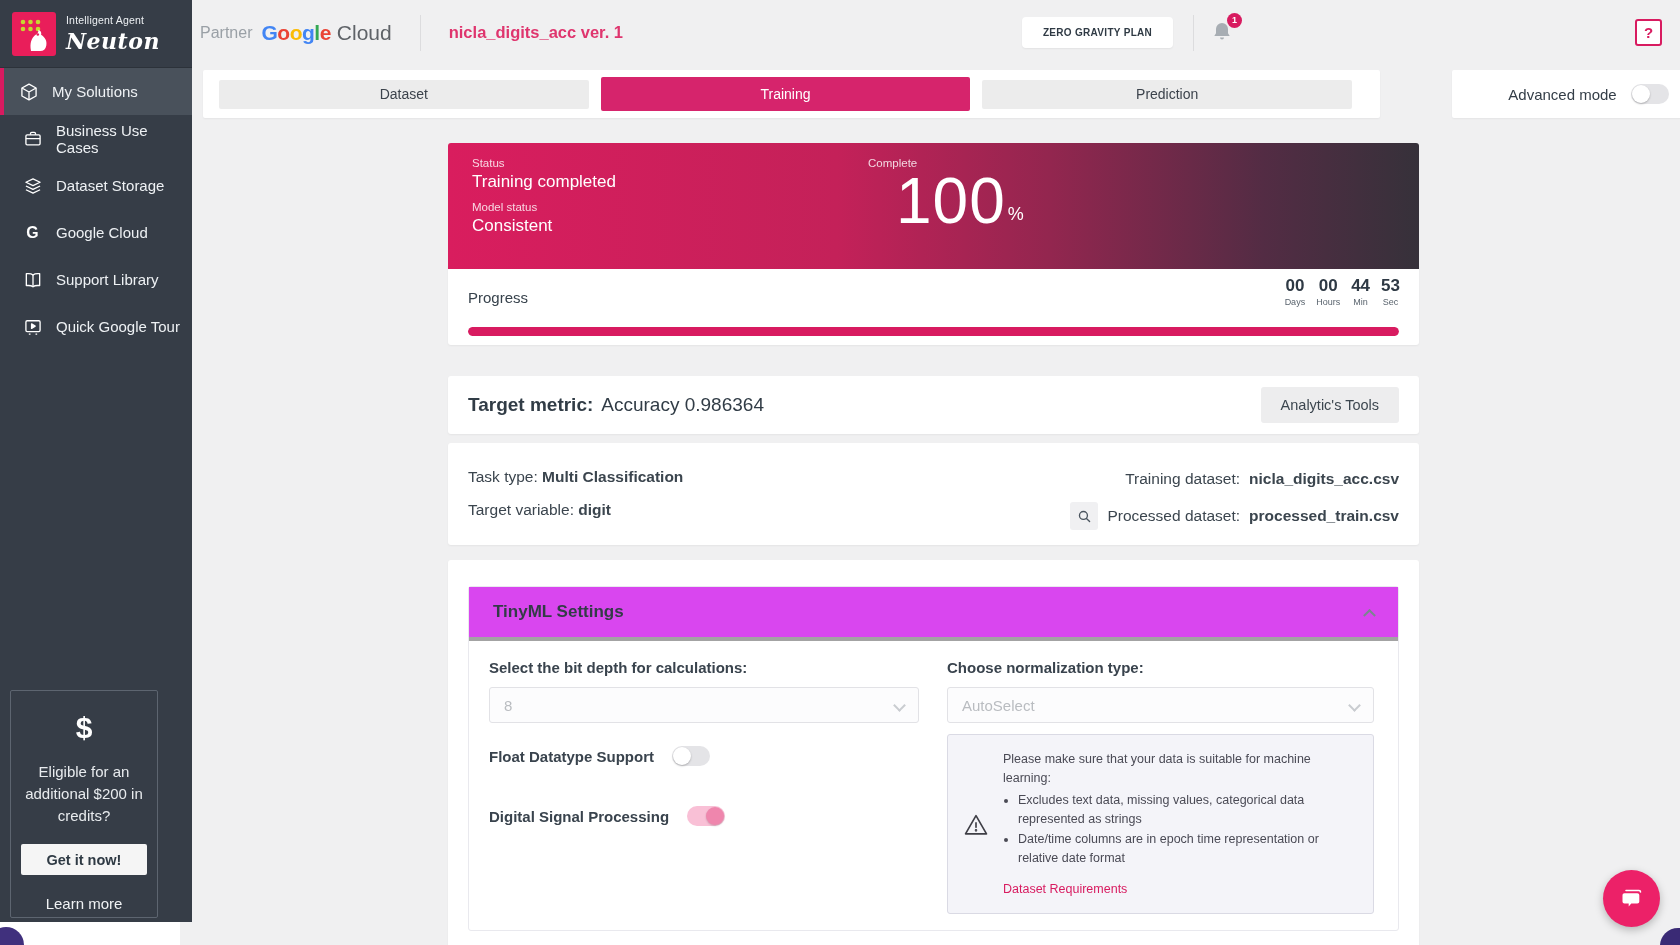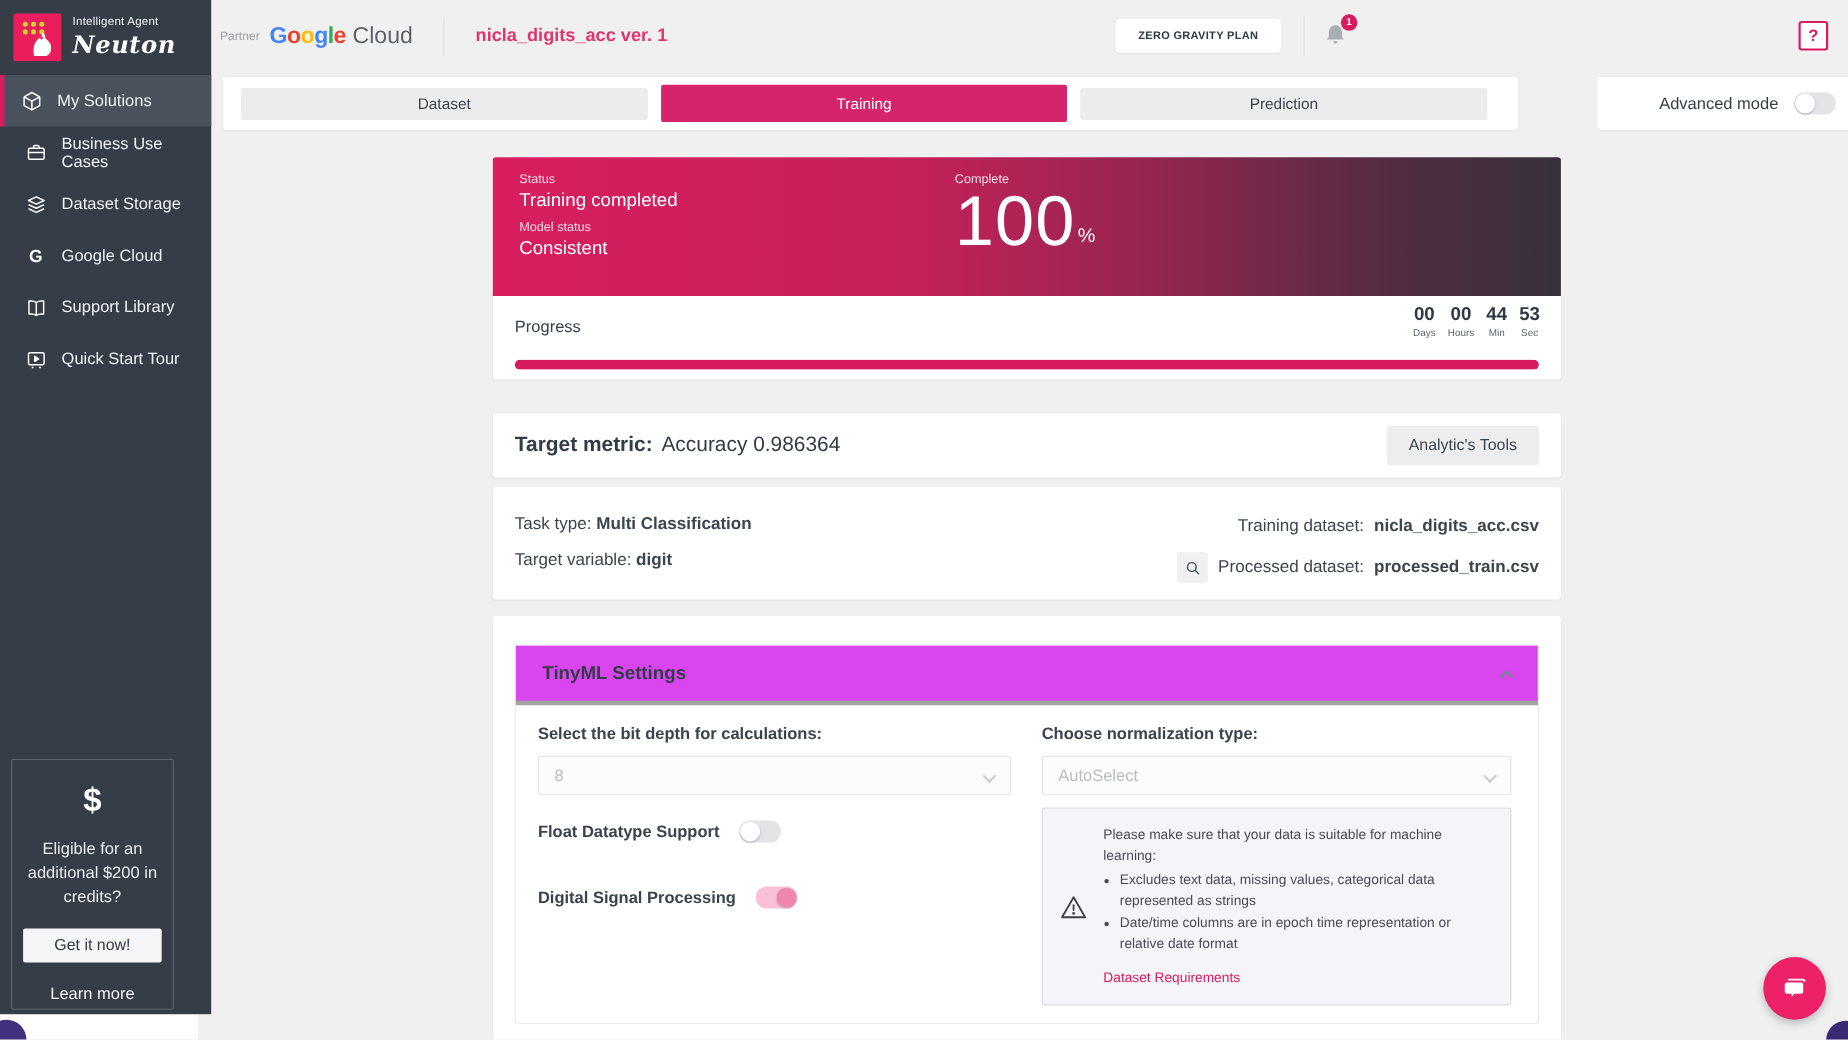--- a/index.html
+++ b/index.html
@@ -31,7 +31,7 @@
   .corner-wedge-right { position:absolute; left:1660px; top:928px; width:36px; height:36px; border-radius:50%; background:#3a2a75; z-index:6; }
   
   .header { position:absolute; left:180px; top:0; width:1500px; height:65px; display:flex; align-items:center; padding:0 18px 0 20px; }
-  .partner-label { font-size:11px; color:#9aa0a6; margin-right:9px; }
+  .partner-label { font-size:16px; color:#9aa0a6; margin-right:9px; }
   .google-logo { font-size:21px; font-weight:bold; letter-spacing:-.5px; display:flex; align-items:baseline; }
   .google-cloud { font-size:21px; color:#5f6368; font-weight:normal; margin-left:6px; letter-spacing:0; }
   .hdr-divider { width:1px; height:36px; background:#dcdcde; margin:0 28px; }

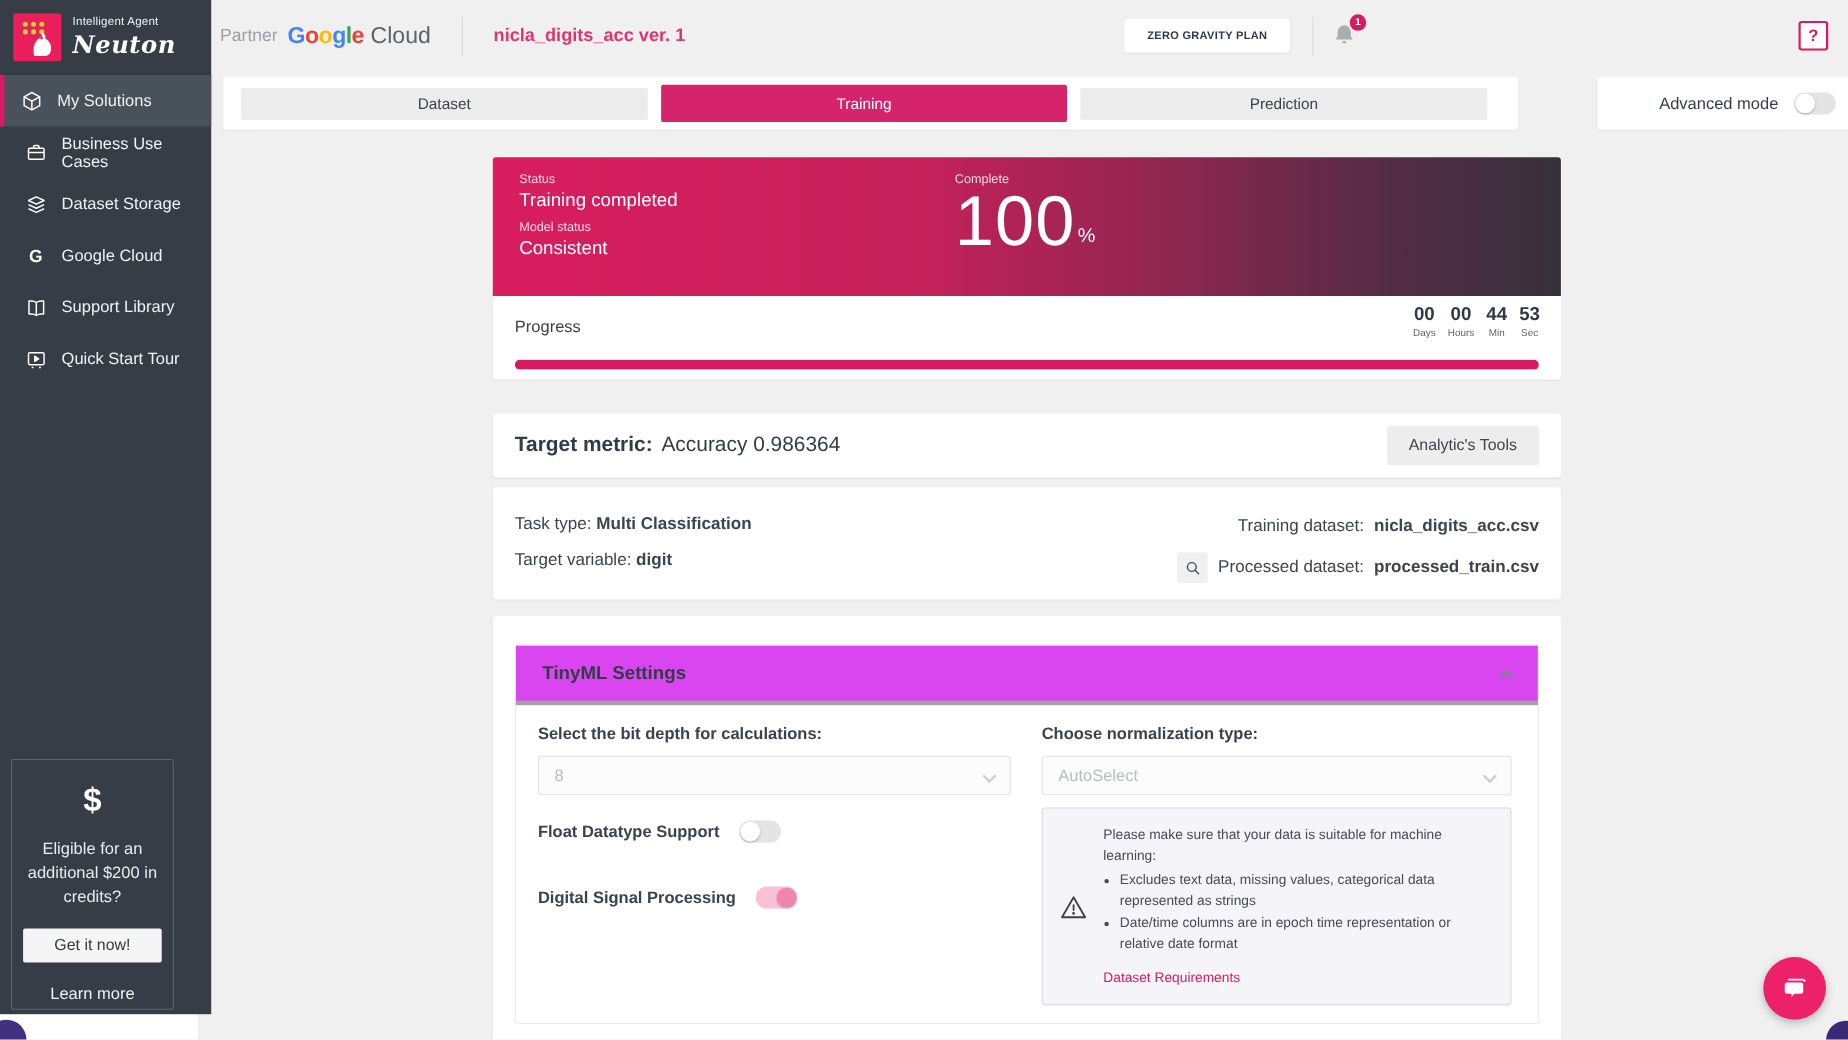--- a/index.html
+++ b/index.html
@@ -61,7 +61,7 @@
   .lbl-lg { font-size:17px; color:#fff; margin-top:3px; }
   .banner-left .row2 { margin-top:9px; }
   .banner-complete { position:absolute; left:420px; top:14px; }
-  .big-pct { display:flex; align-items:flex-end; margin-top:2px; }
+  .big-pct { display:flex; align-items:flex-end; margin-top:2px;margin-left:28px; }
   .big-pct .num { font-size:64px; font-weight:300; line-height:.95; letter-spacing:1px; }
   .big-pct .pct { font-size:18px; margin-bottom:7px; margin-left:2px; }
   

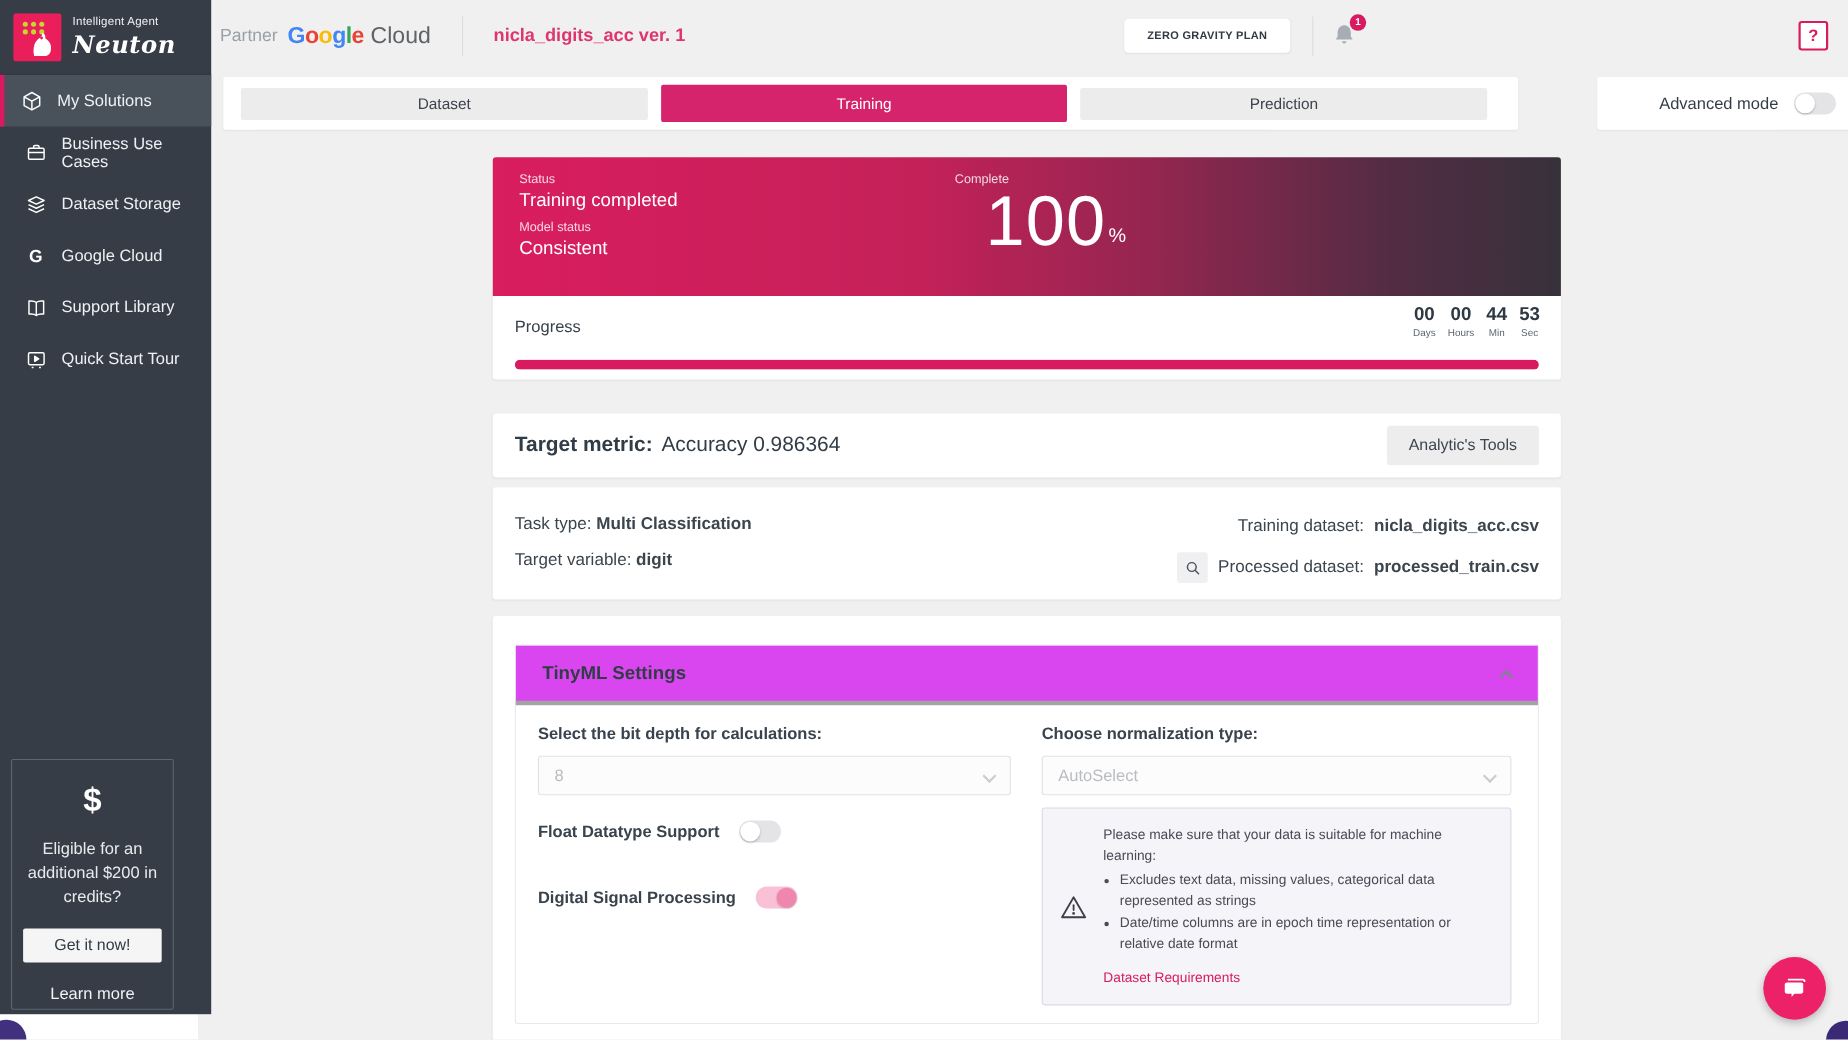--- a/index.html
+++ b/index.html
@@ -173,7 +173,7 @@
           <path d="M10.3 8.3 14.6 11l-4.3 2.7Z" fill="#fff"></path>
           <path d="M7 20.5h2M15 20.5h2"></path>
         </svg>
-      <span>Quick Start Tour</span>
+      <span>Quick Google Tour</span>
     </div>
   </div>
   <div class="promo">

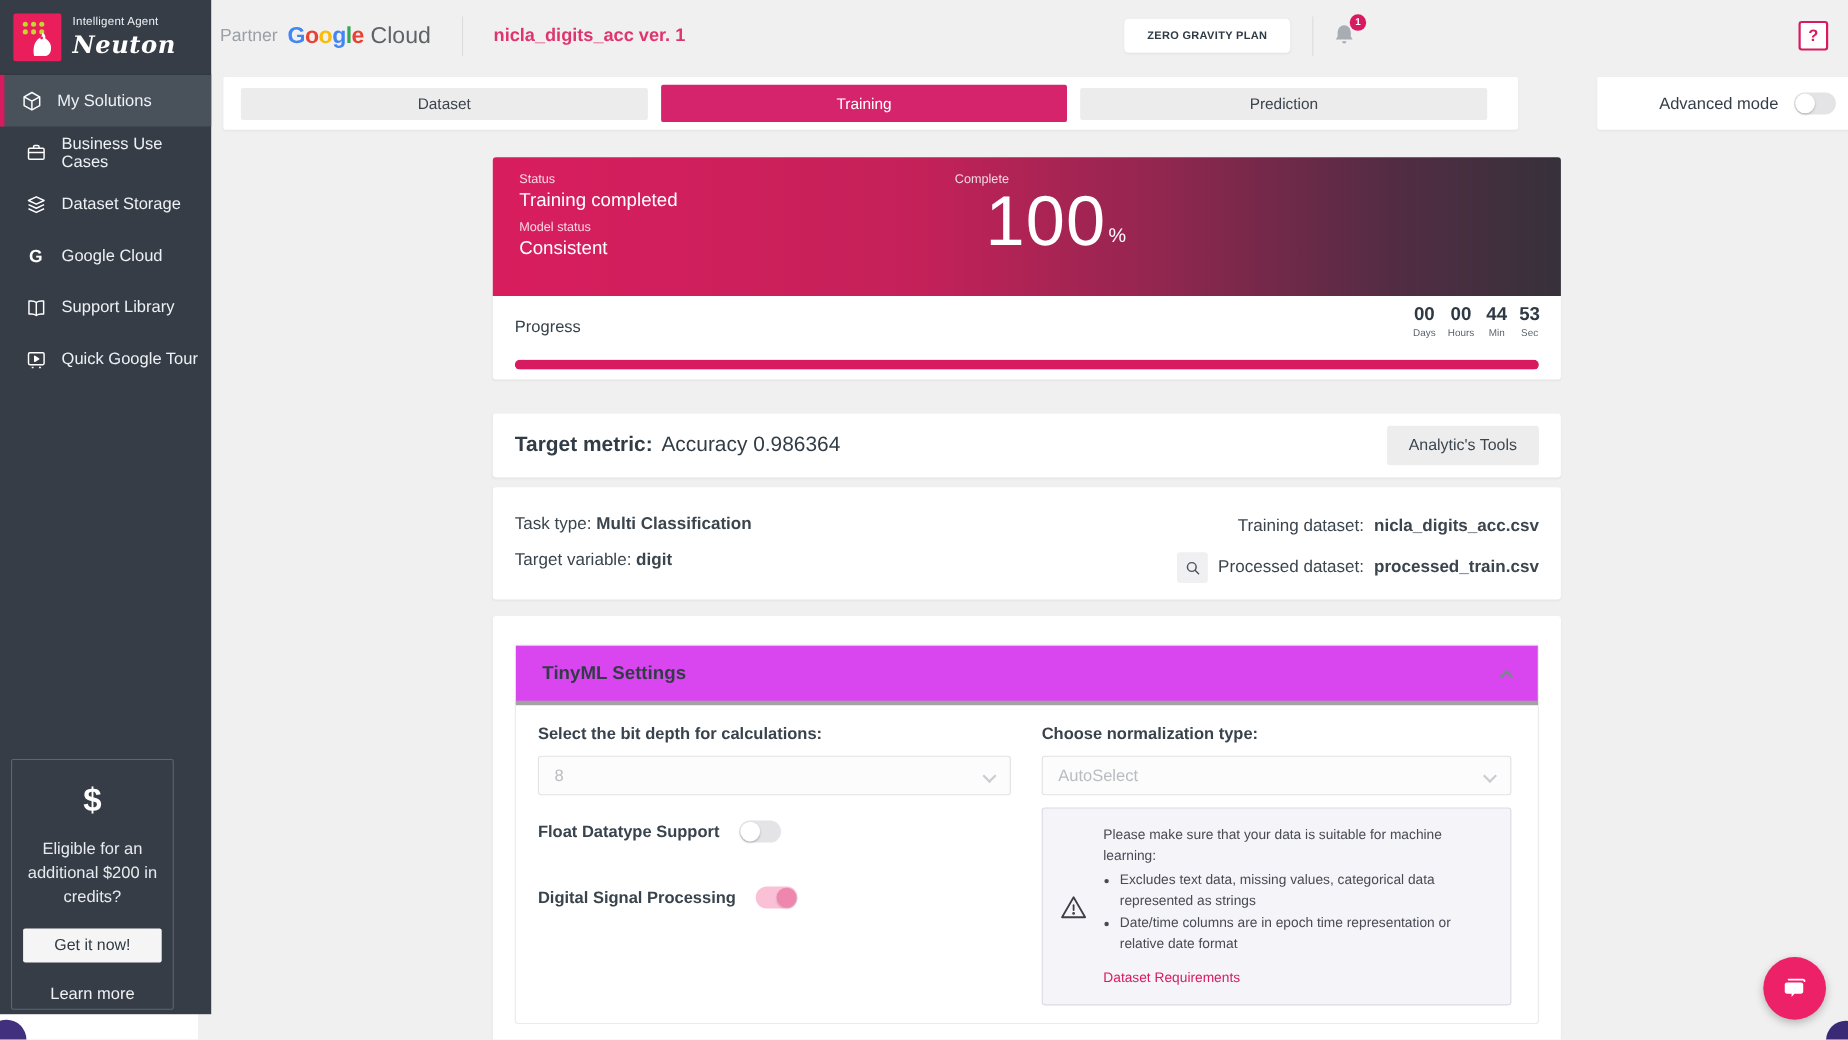--- a/index.html
+++ b/index.html
@@ -24,7 +24,7 @@
   .promo { position:absolute; left:10px; top:690px; width:148px; height:228px; border:1px solid #5d6570; border-radius:2px; text-align:center; color:#e8ebee; padding:14px 10px; }
   .promo .dollar { font-size:30px; font-weight:bold; color:#fff; margin-top:6px; }
   .promo .promo-text { font-size:15px; line-height:1.45; margin-top:16px; }
-  .promo .promo-btn { margin-top:18px; width:126px; height:31px; background:#f5f5f5; border:none; border-radius:2px; font-family:inherit; font-size:14.5px; font-weight:normal; color:#2f3a44; cursor:pointer; }
+  .promo .promo-btn { margin-top:18px; width:126px; height:31px; background:#f5f5f5; border:none; border-radius:2px; font-family:inherit; font-size:14.5px; font-weight:bold; color:#2f3a44; cursor:pointer; }
   .promo .promo-link { display:block; margin-top:20px; font-size:15px; color:#f0f2f4; cursor:pointer; }
   .sidebar-bottom-strip { position:absolute; left:0; top:922px; width:180px; height:23px; background:#ffffff; z-index:4; }
   .corner-wedge-left { position:absolute; left:-12px; top:927px; width:36px; height:36px; border-radius:50%; background:#40307d; z-index:6; }

